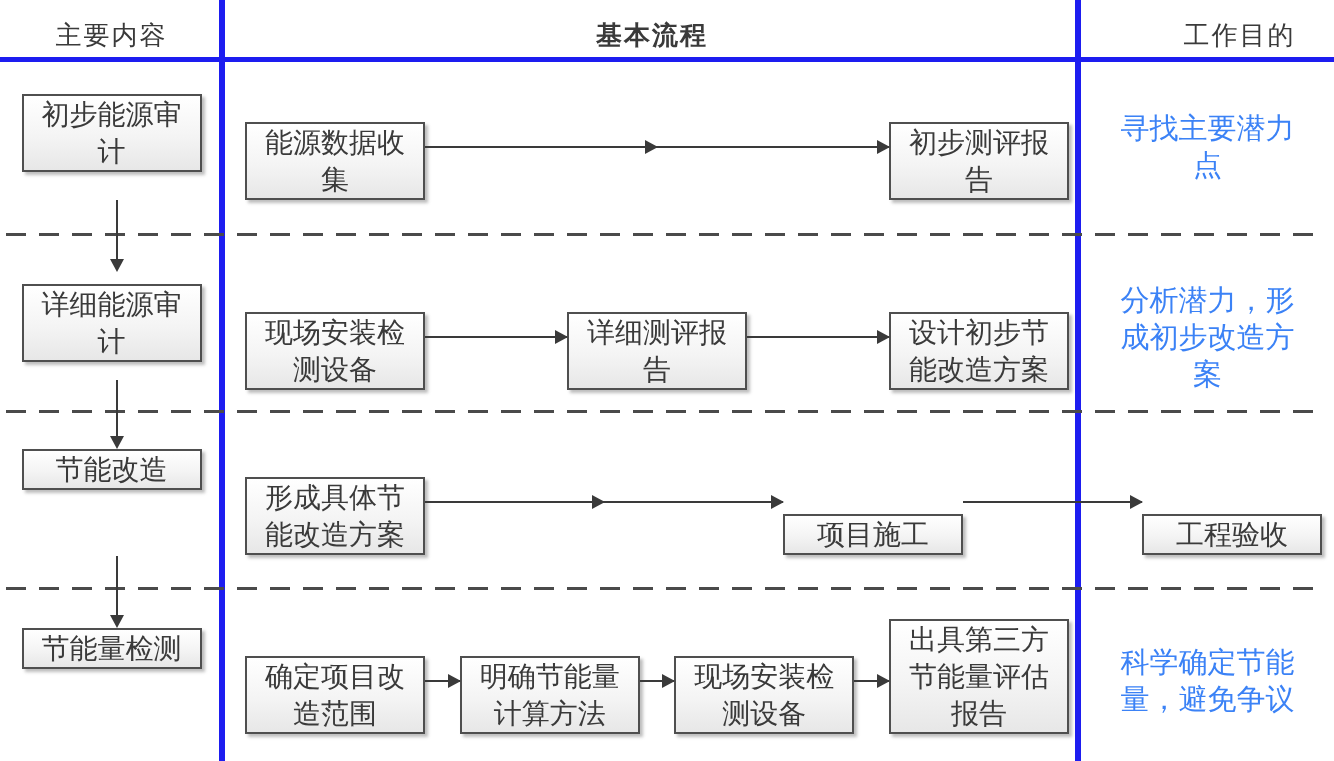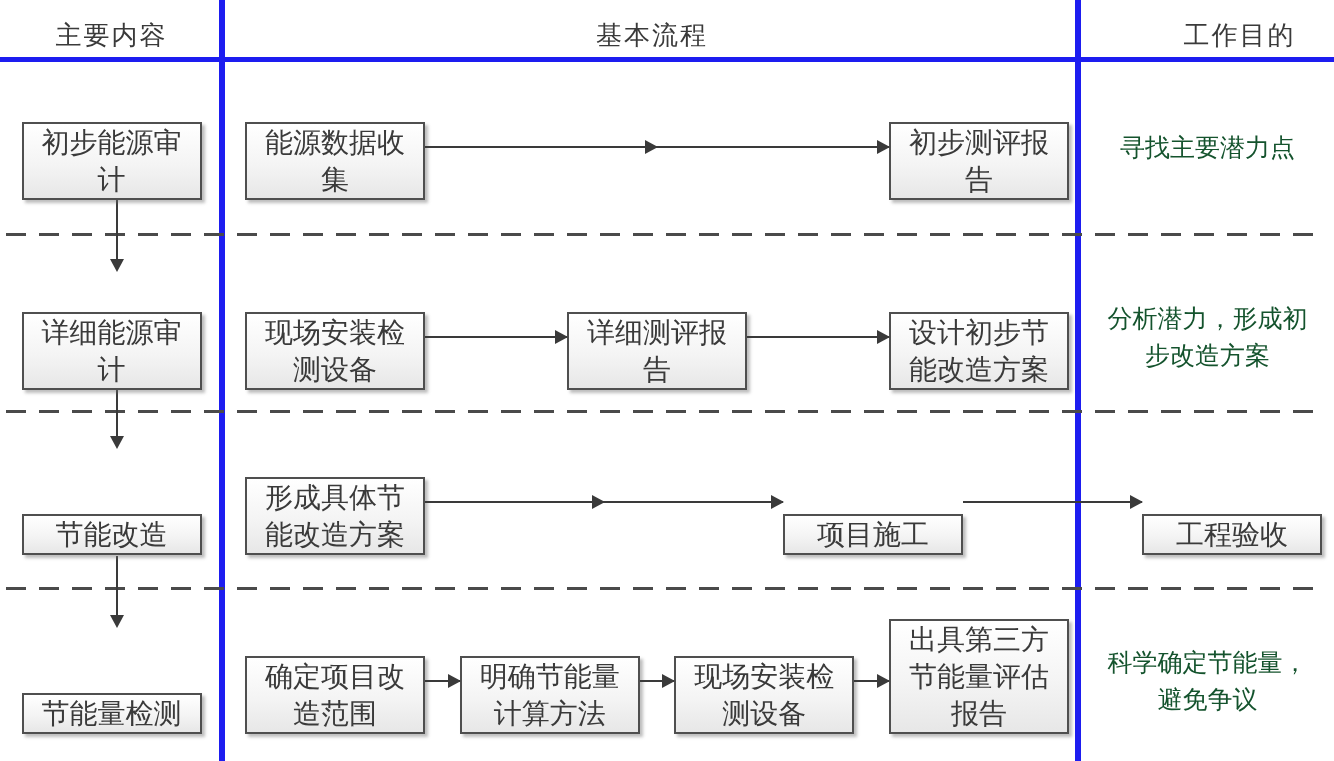--- a/index.html
+++ b/index.html
@@ -18,7 +18,7 @@
     font-size:26px;letter-spacing:2px;color:#3a3a3a;
   }
   .hdr1{left:0;width:223px;}
-  .hdr2{left:223px;width:858px;}
+  .hdr2{left:223px;width:858px;font-weight:bold;}
   .hdr3{left:1081px;width:253px;margin-left:32px;}
   
   .blue-h{position:absolute;left:0;right:0;top:57px;height:5px;background:#1d1df0;}

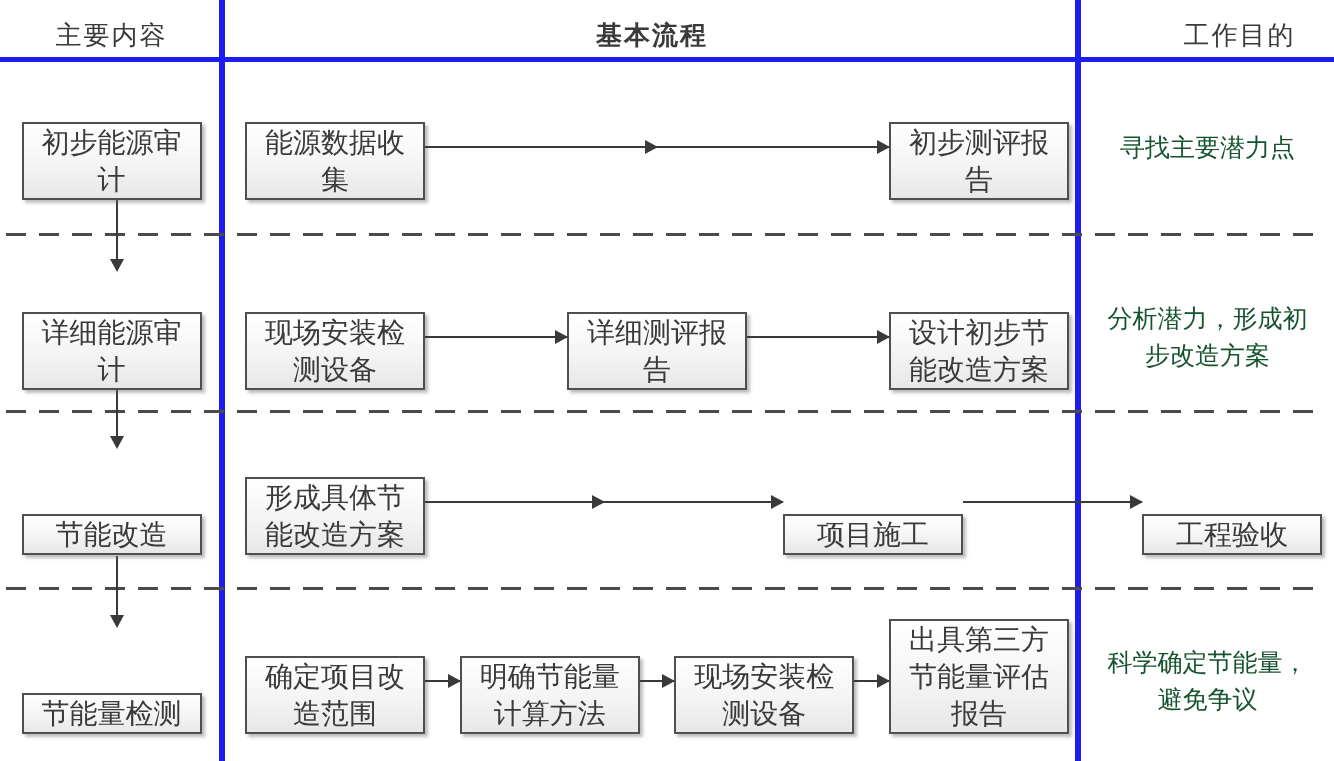--- a/index.html
+++ b/index.html
@@ -37,7 +37,7 @@
   }
   .stage-cell{
     width:223px;flex:none;
-    display:flex;align-items:flex-end;justify-content:center;
+    display:flex;align-items:flex-start;justify-content:center;
   }
   .flow-cell{
     flex:1;display:flex;align-items:flex-end;

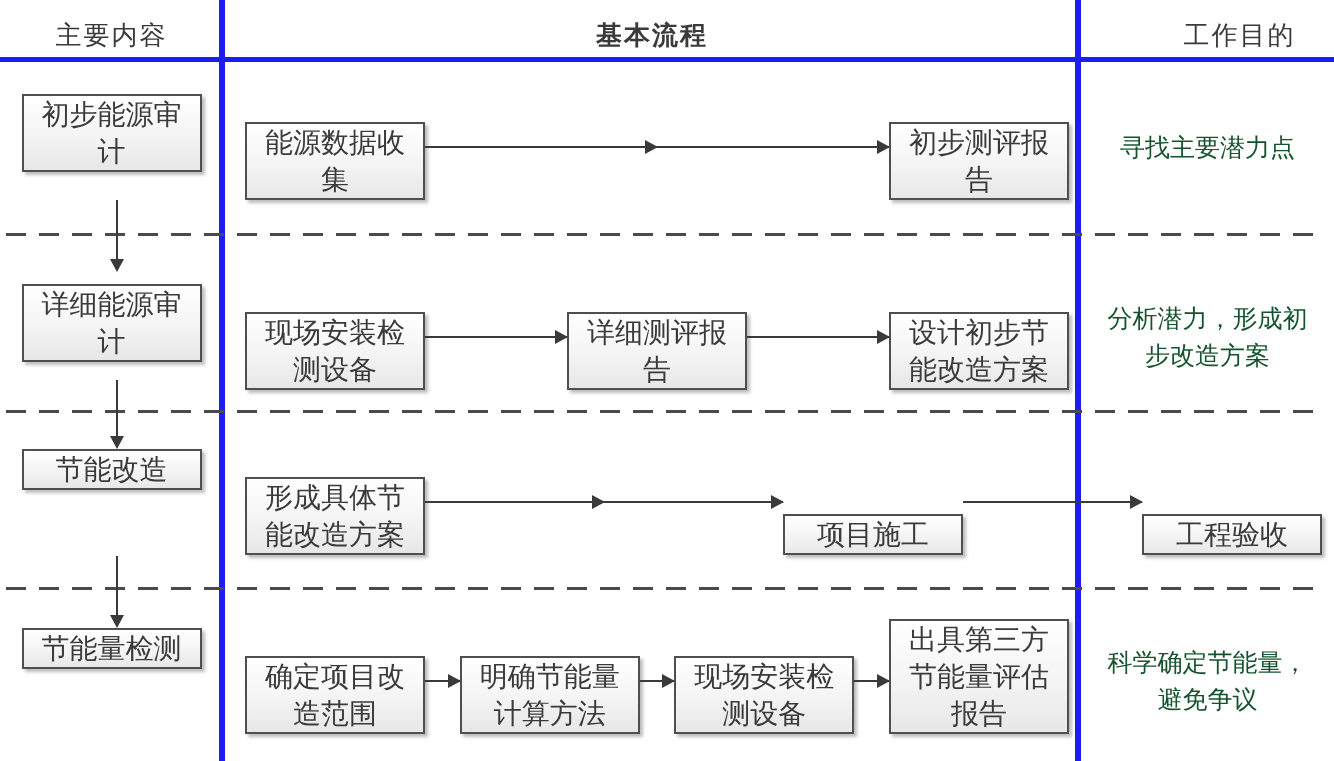--- a/index.html
+++ b/index.html
@@ -49,7 +49,7 @@
   }
   .purpose-text{
     width:202px;text-align:center;
-    font-size:25px;line-height:37px;color:#14532d;
+    font-size:29px;line-height:37px;color:#3b82f6;
   }
   .box{
     box-sizing:border-box;

